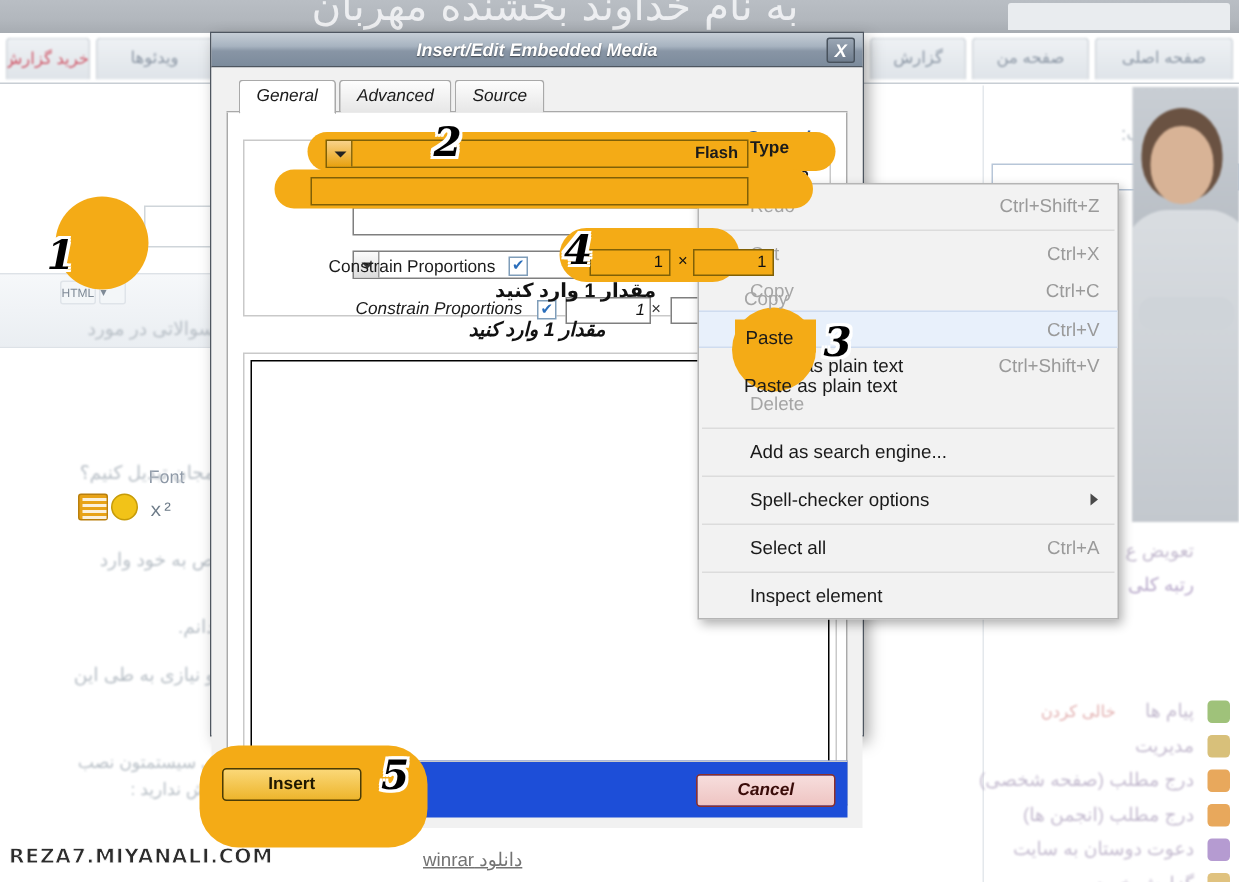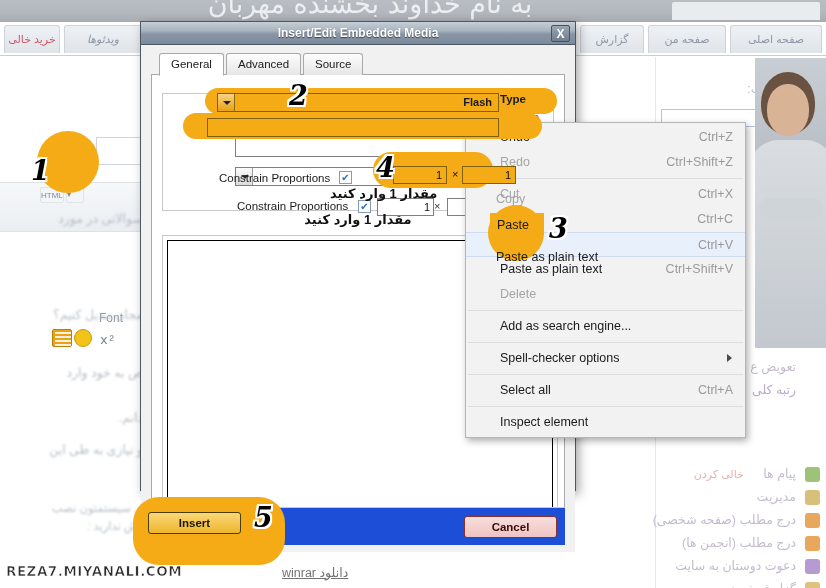--- a/index.html
+++ b/index.html
@@ -521,7 +521,7 @@
   </div>
 
   <div class="navbar">
-    <div class="navtab red" style="left:4px;width:56px;">خرید خالی</div>
+    <div class="navtab red" style="left:4px;width:56px;">خرید گزارش</div>
     <div class="navtab" style="left:64px;width:78px;font-style:italic;">ویدئوها</div>
     <div class="navtab" style="left:580px;width:64px;">گزارش</div>
     <div class="navtab" style="left:730px;width:92px;">صفحه اصلی</div>

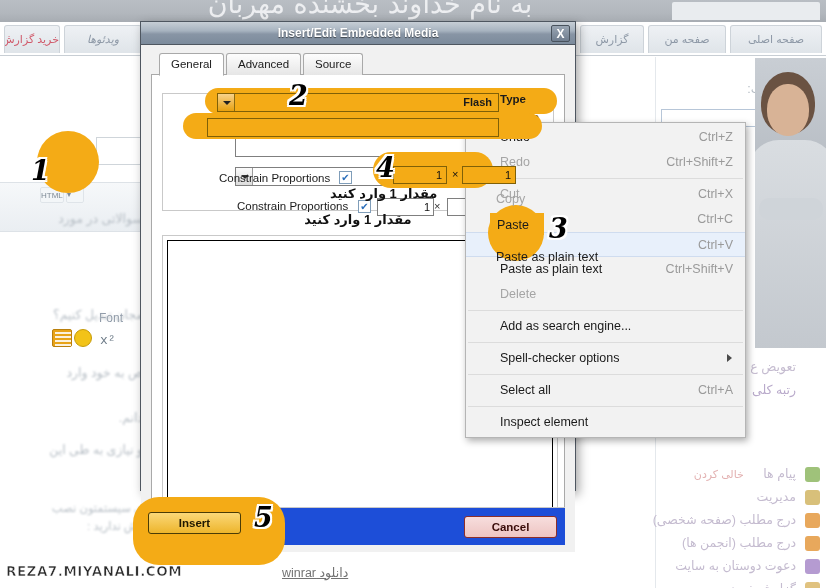--- a/index.html
+++ b/index.html
@@ -522,7 +522,7 @@
 
   <div class="navbar">
     <div class="navtab red" style="left:4px;width:56px;">خرید گزارش</div>
-    <div class="navtab" style="left:64px;width:78px;font-style:italic;">ویدئوها</div>
+    <div class="navtab" style="left:64px;width:78px;">ویدئوها</div>
     <div class="navtab" style="left:580px;width:64px;">گزارش</div>
     <div class="navtab" style="left:730px;width:92px;">صفحه اصلی</div>
     <div class="navtab" style="left:648px;width:78px;">صفحه من</div>

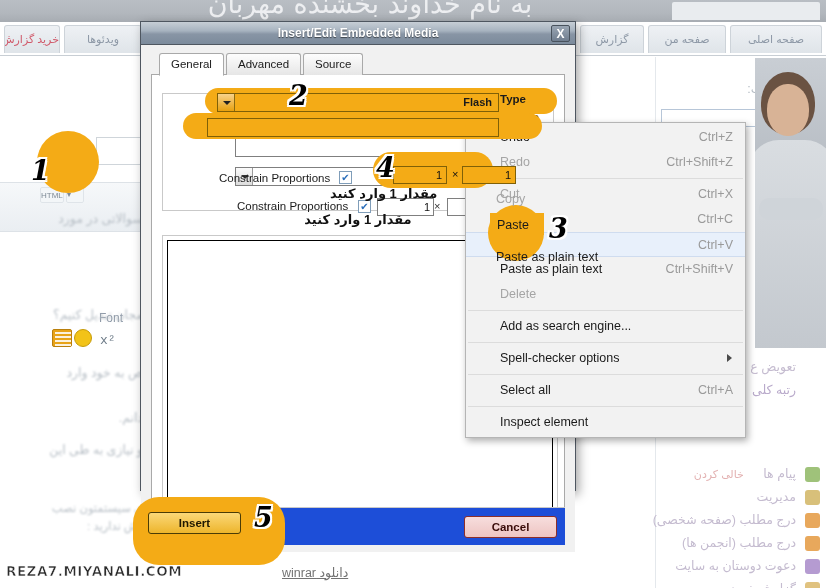--- a/index.html
+++ b/index.html
@@ -272,6 +272,7 @@
     border: 1px solid #4e5660;
     box-shadow: 3px 4px 10px rgba(0,0,0,.35);
     z-index: 40;
+    font-style: italic;
   }
   .dlg-titlebar {
     position: relative;

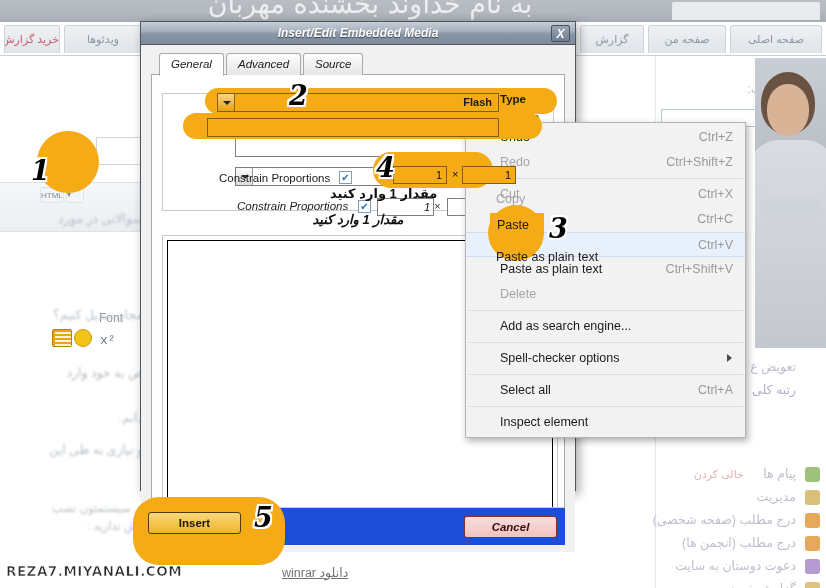--- a/index.html
+++ b/index.html
@@ -667,10 +667,6 @@
   </div>
 
   <div id="context-menu">
-    <div class="cm-item">
-      <span>Undo</span>
-      <span class="cm-accel">Ctrl+Z</span>
-    </div>
     <div class="cm-item disabled">
       <span>Redo</span>
       <span class="cm-accel">Ctrl+Shift+Z</span>

